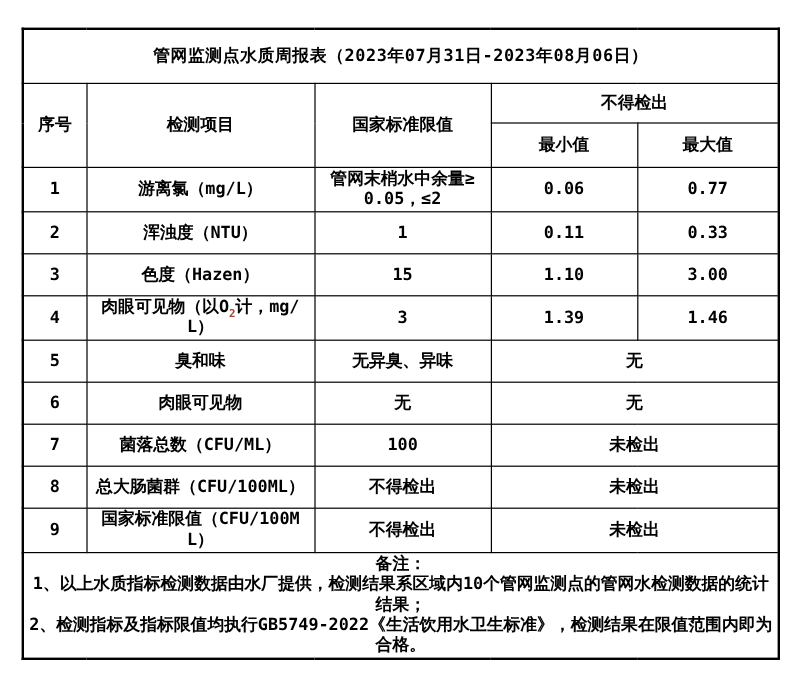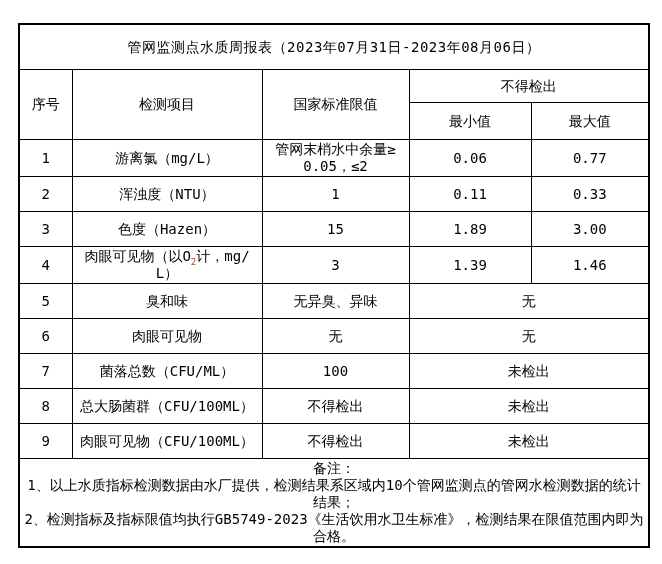--- a/index.html
+++ b/index.html
@@ -31,7 +31,7 @@
     text-align: center;
     vertical-align: middle;
     font-size: 14px;
-    font-weight: normal;
+    font-weight: bold;
     line-height: 17px;
     padding: 1px 3px;
     overflow: hidden;

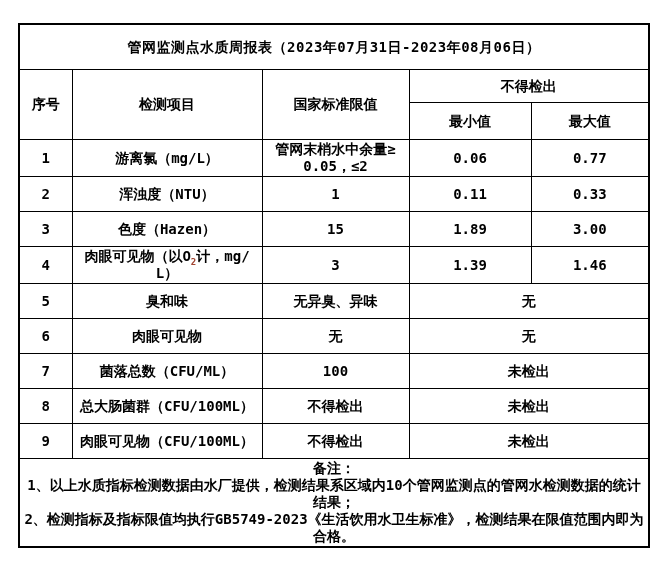--- a/index.html
+++ b/index.html
@@ -112,7 +112,7 @@
       <td>3</td>
       <td>色度（Hazen）</td>
       <td>15</td>
-      <td>1.89</td>
+      <td>1.10</td>
       <td>3.00</td>
     </tr>
 

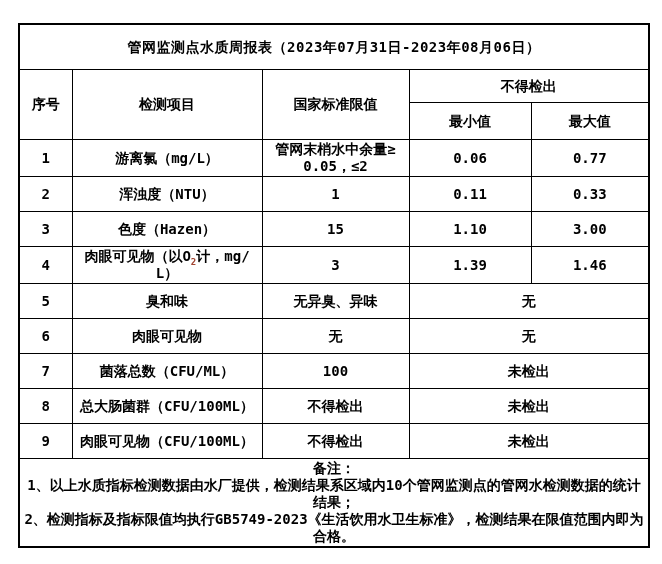--- a/index.html
+++ b/index.html
@@ -154,7 +154,7 @@
 
     <tr class="data-row">
       <td>9</td>
-      <td>肉眼可见物（CFU/100ML）</td>
+      <td>国家标准限值（CFU/100ML）</td>
       <td>不得检出</td>
       <td colspan="2">未检出</td>
     </tr>

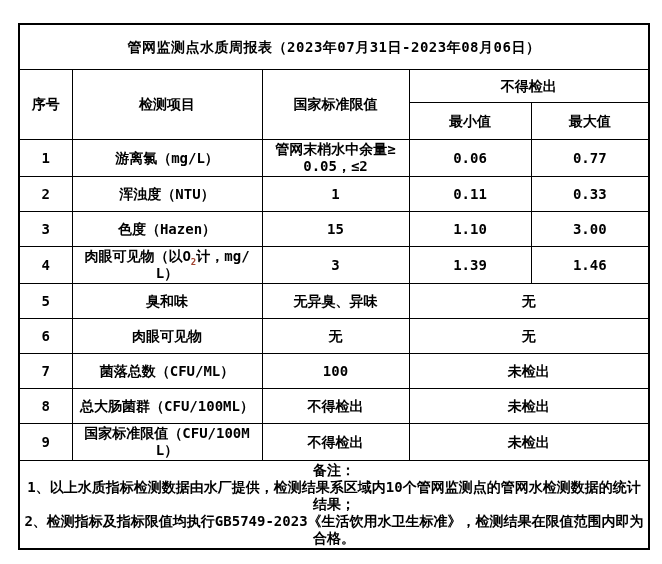--- a/index.html
+++ b/index.html
@@ -163,7 +163,7 @@
       <td colspan="5" class="notes-cell">
         <div>备注：</div>
         <div>1、以上水质指标检测数据由水厂提供，检测结果系区域内10个管网监测点的管网水检测数据的统计结果；</div>
-        <div>2、检测指标及指标限值均执行GB5749-2023《生活饮用水卫生标准》，检测结果在限值范围内即为合格。</div>
+        <div>2、检测指标及指标限值均执行GB5749-2022《生活饮用水卫生标准》，检测结果在限值范围内即为合格。</div>
       </td>
     </tr>
   </tbody>

